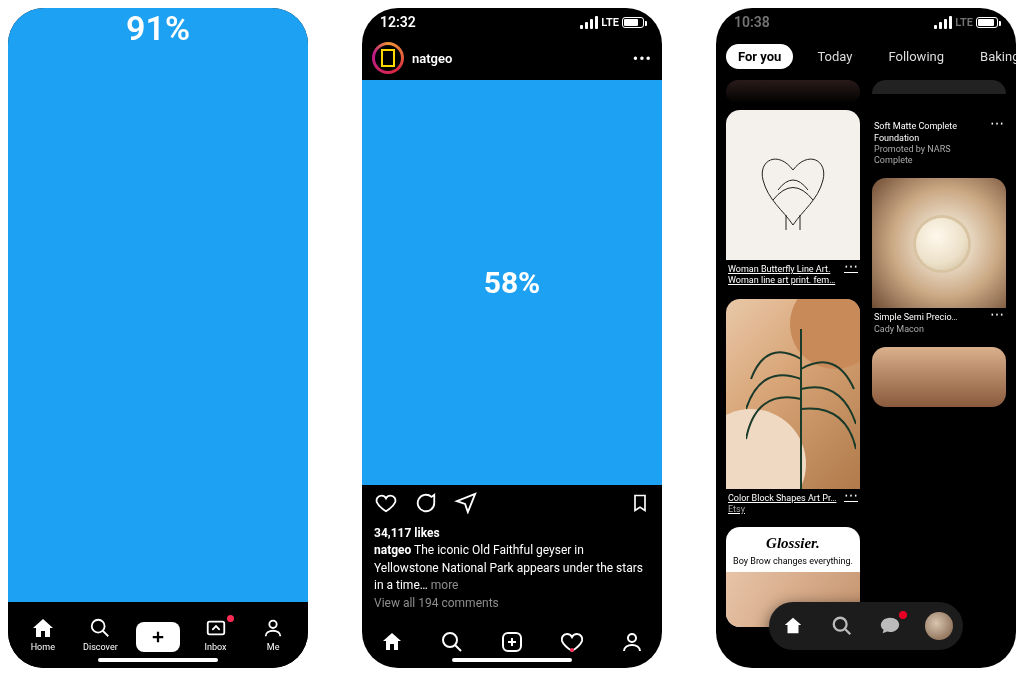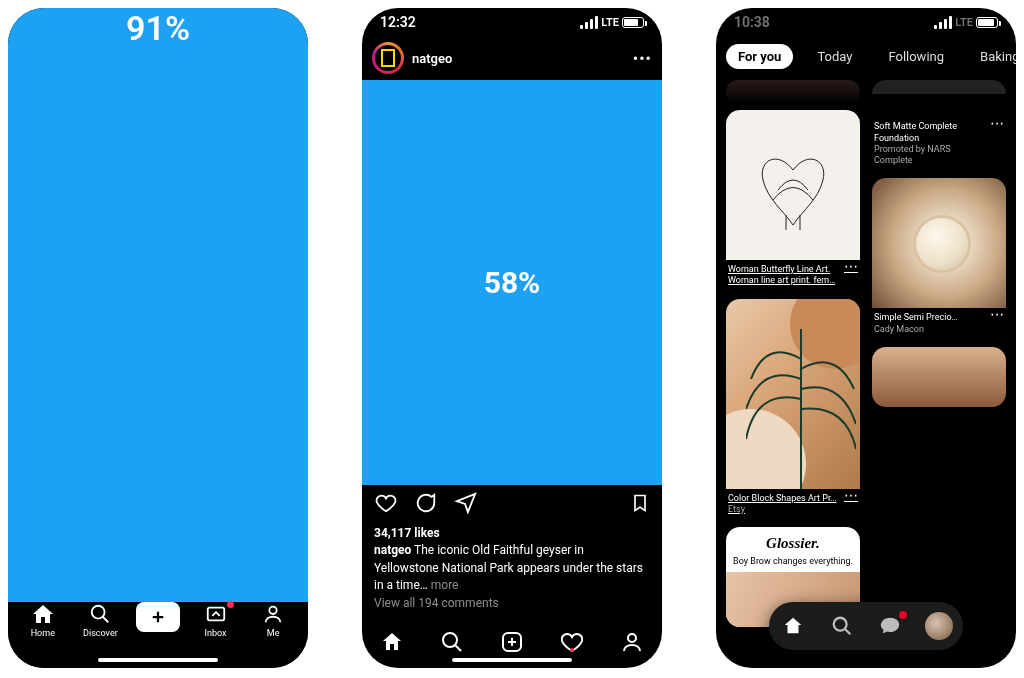--- a/index.html
+++ b/index.html
@@ -40,9 +40,9 @@
     height: 66px;
     background: #000;
     display: flex;
-    align-items: flex-start;
+    align-items: flex-end;
     justify-content: space-around;
-    padding: 0 6px 22px 6px;
+    padding: 0 6px 16px 6px;
     position: relative;
   }
   .tt-item {

